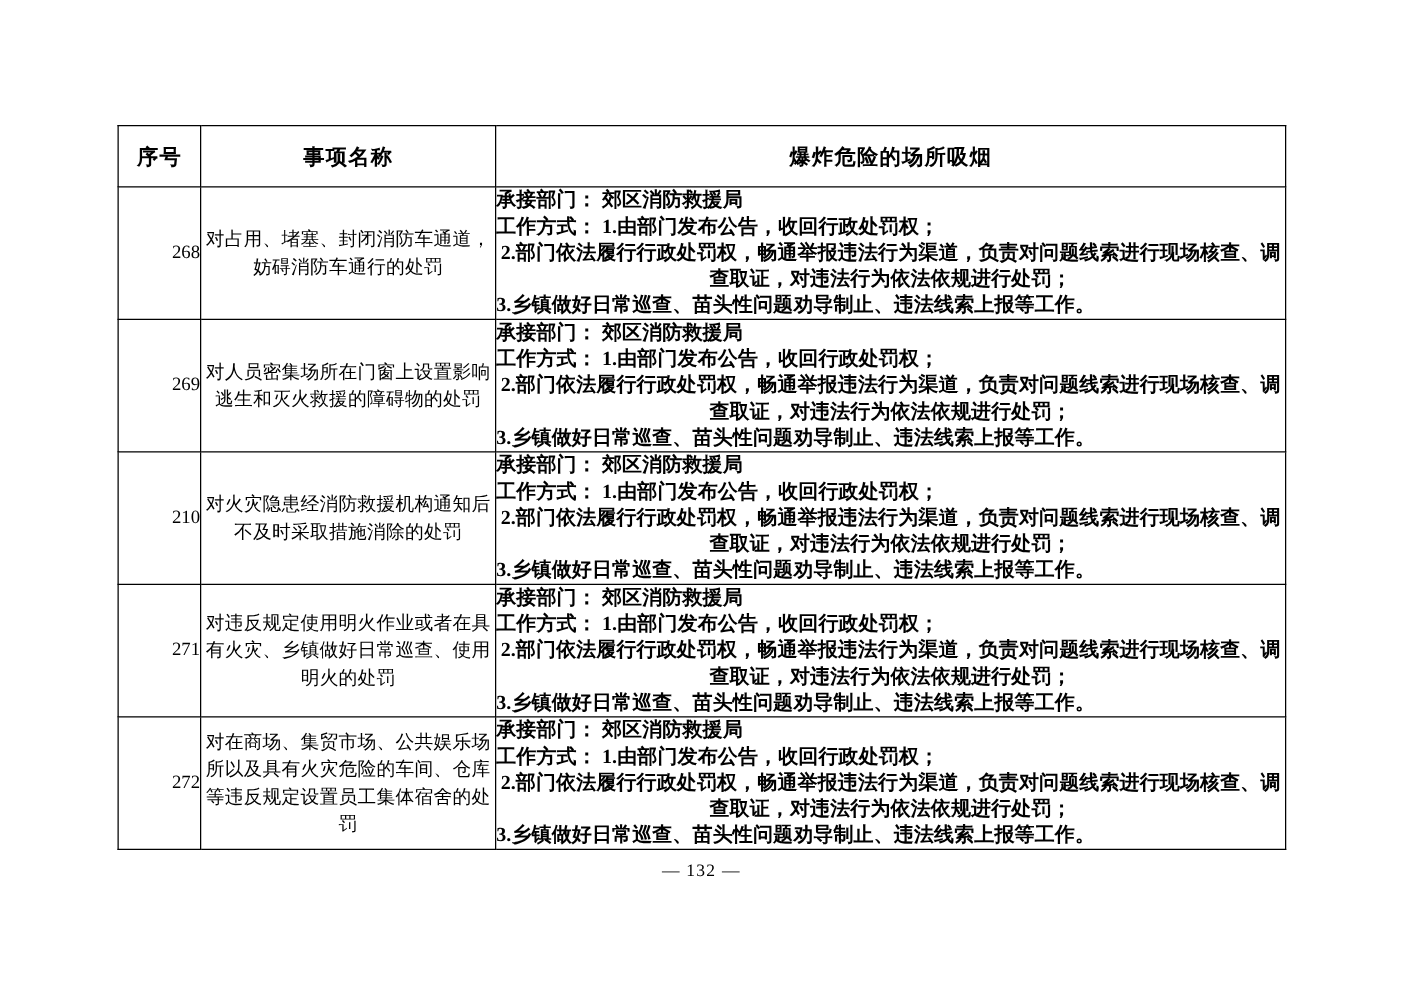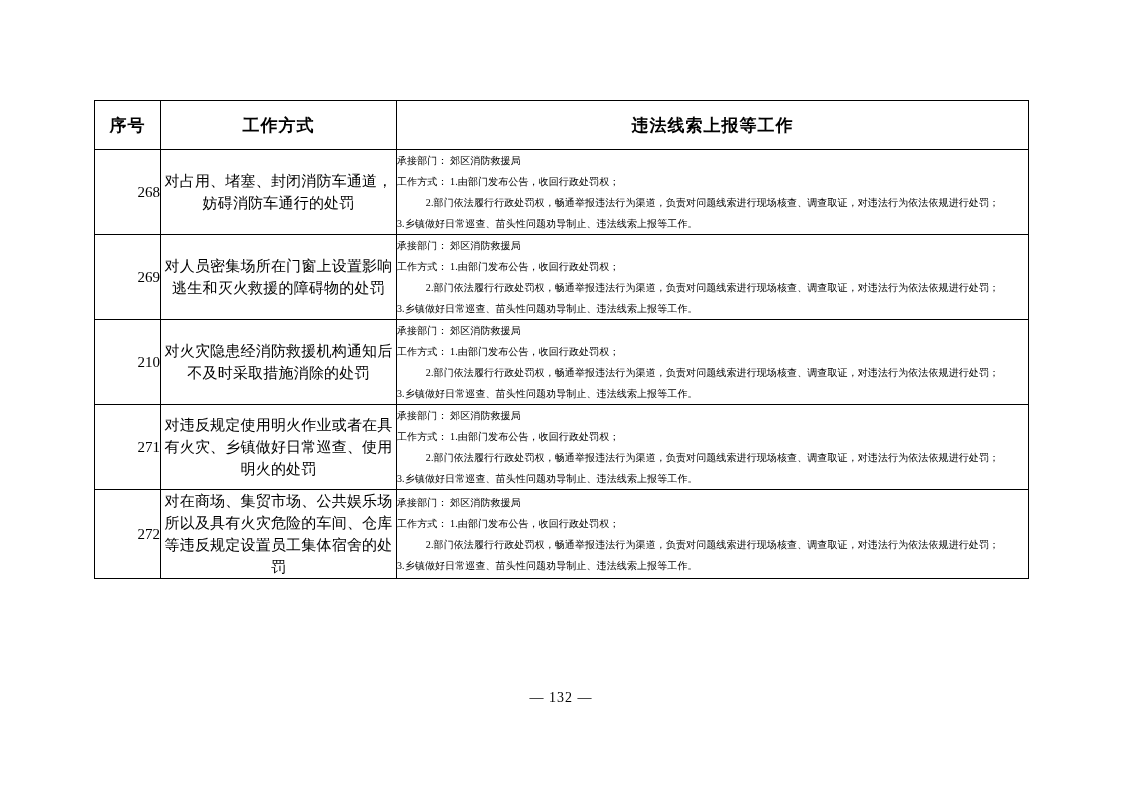--- a/index.html
+++ b/index.html
@@ -100,7 +100,7 @@
     <thead>
       <tr>
         <th class="head-cell">序号</th>
-        <th class="head-cell">工作方式</th>
+        <th class="head-cell">事项名称</th>
         <th class="head-cell">违法线索上报等工作</th>
       </tr>
     </thead>

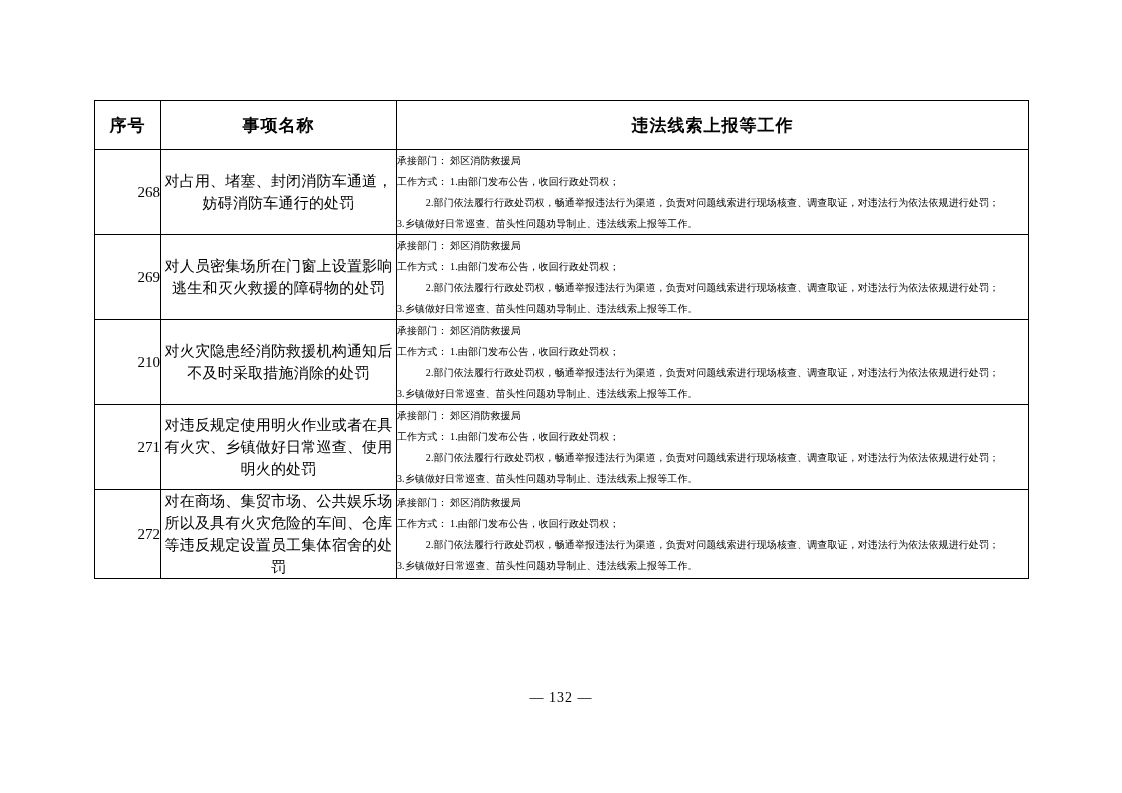--- a/index.html
+++ b/index.html
@@ -101,7 +101,7 @@
       <tr>
         <th class="head-cell">序号</th>
         <th class="head-cell">事项名称</th>
-        <th class="head-cell">违法线索上报等工作</th>
+        <th class="head-cell">爆炸危险的场所吸烟</th>
       </tr>
     </thead>
     <tbody>

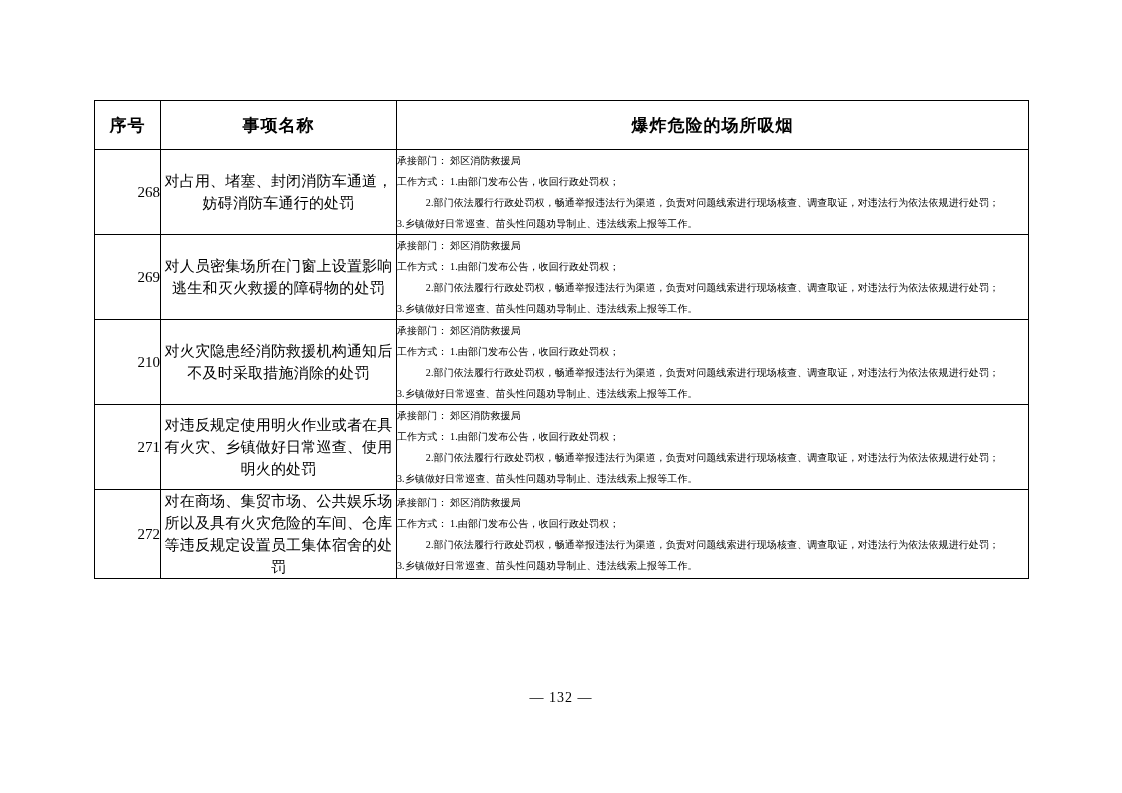--- a/index.html
+++ b/index.html
@@ -61,12 +61,13 @@
     font-family: "Liberation Serif", "DejaVu Serif", serif;
   }
   .dept-cell {
-    font-size: 10px;
+    font-size: 16px;
     line-height: 21px;
     padding: 6px 6px 6px 8px;
     text-align: left;
     letter-spacing: 0.1px;
     font-family: "Liberation Serif", "DejaVu Serif", serif;
+    font-weight: bold;
   }
   .dept-cell .line {
     white-space: nowrap;

